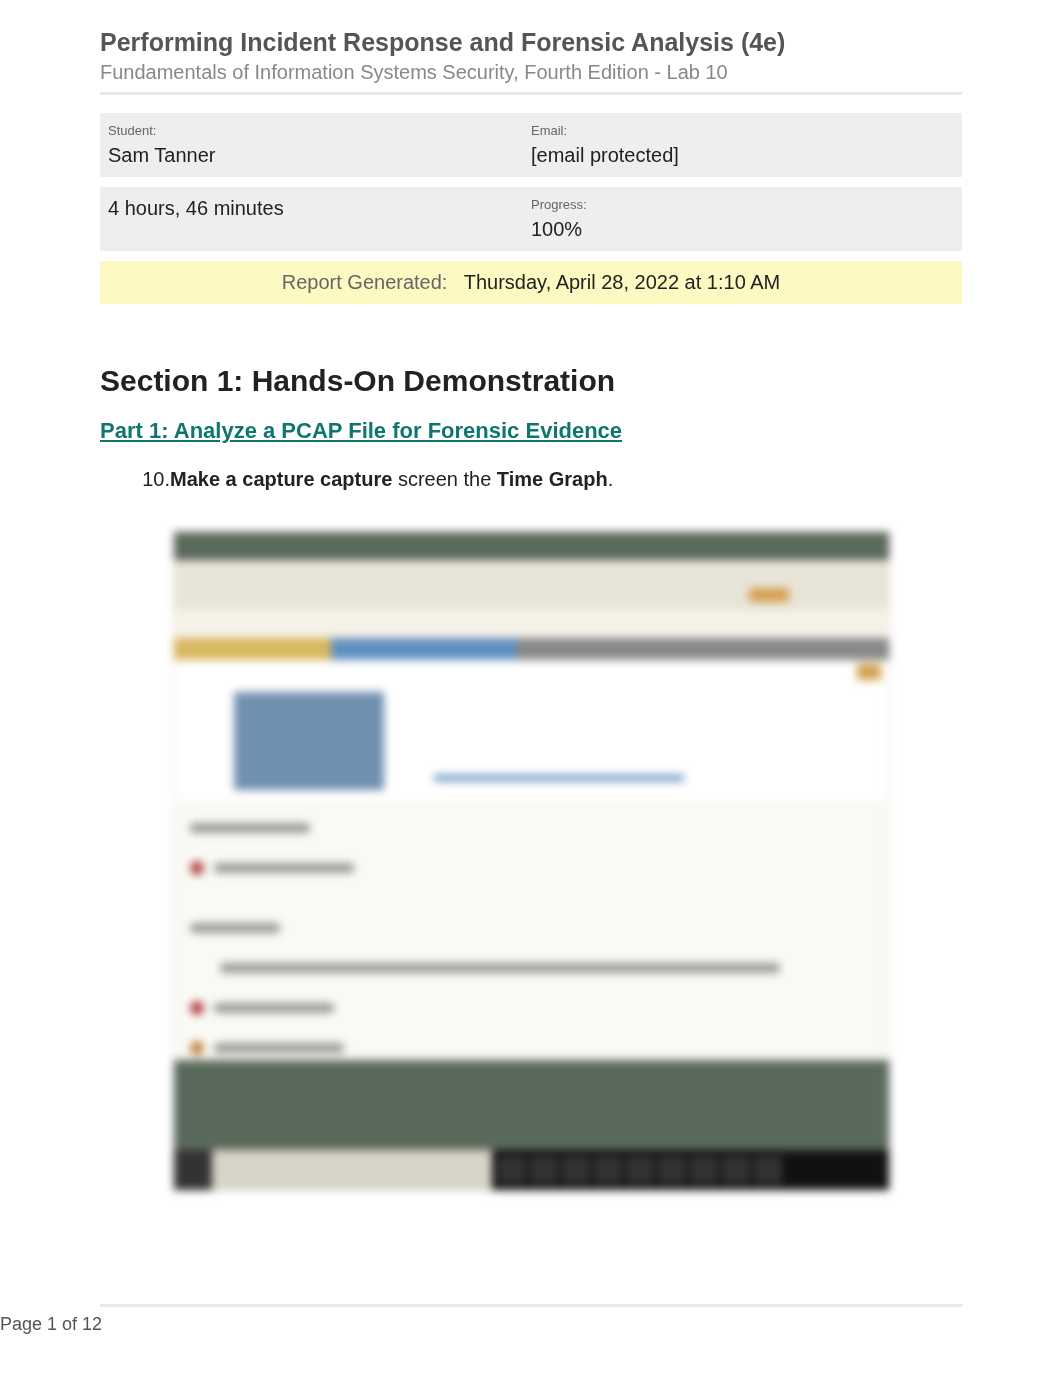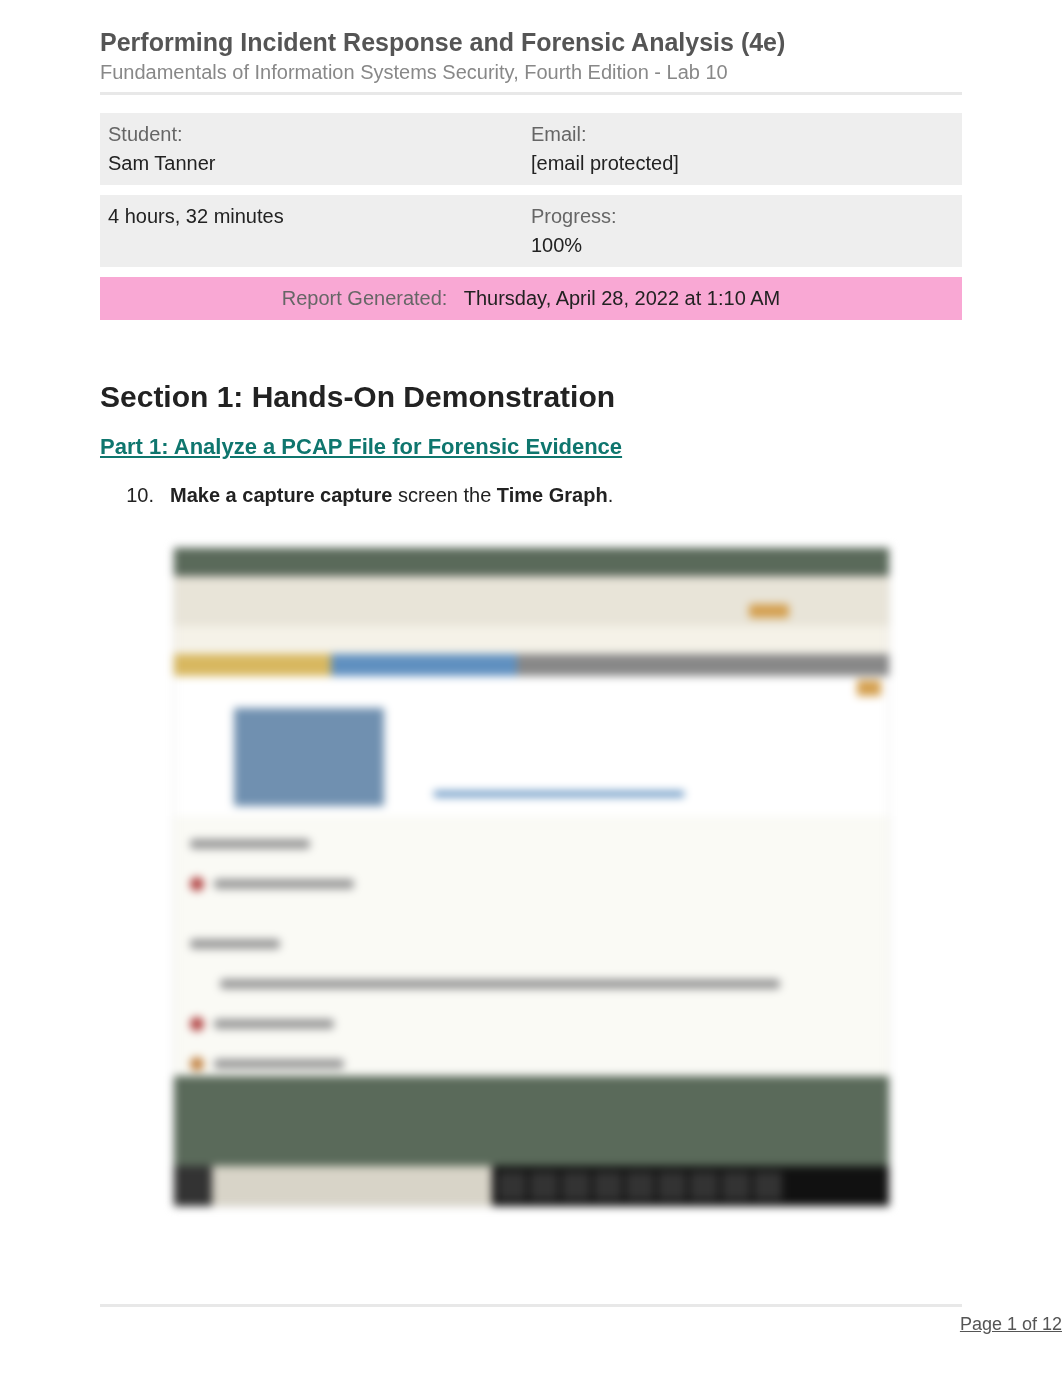--- a/index.html
+++ b/index.html
@@ -45,7 +45,7 @@
       width: 50%;
     }
     .info-label {
-      font-size: 20px;
+      font-size: 13px;
       color: #666;
       margin-bottom: 6px;
     }

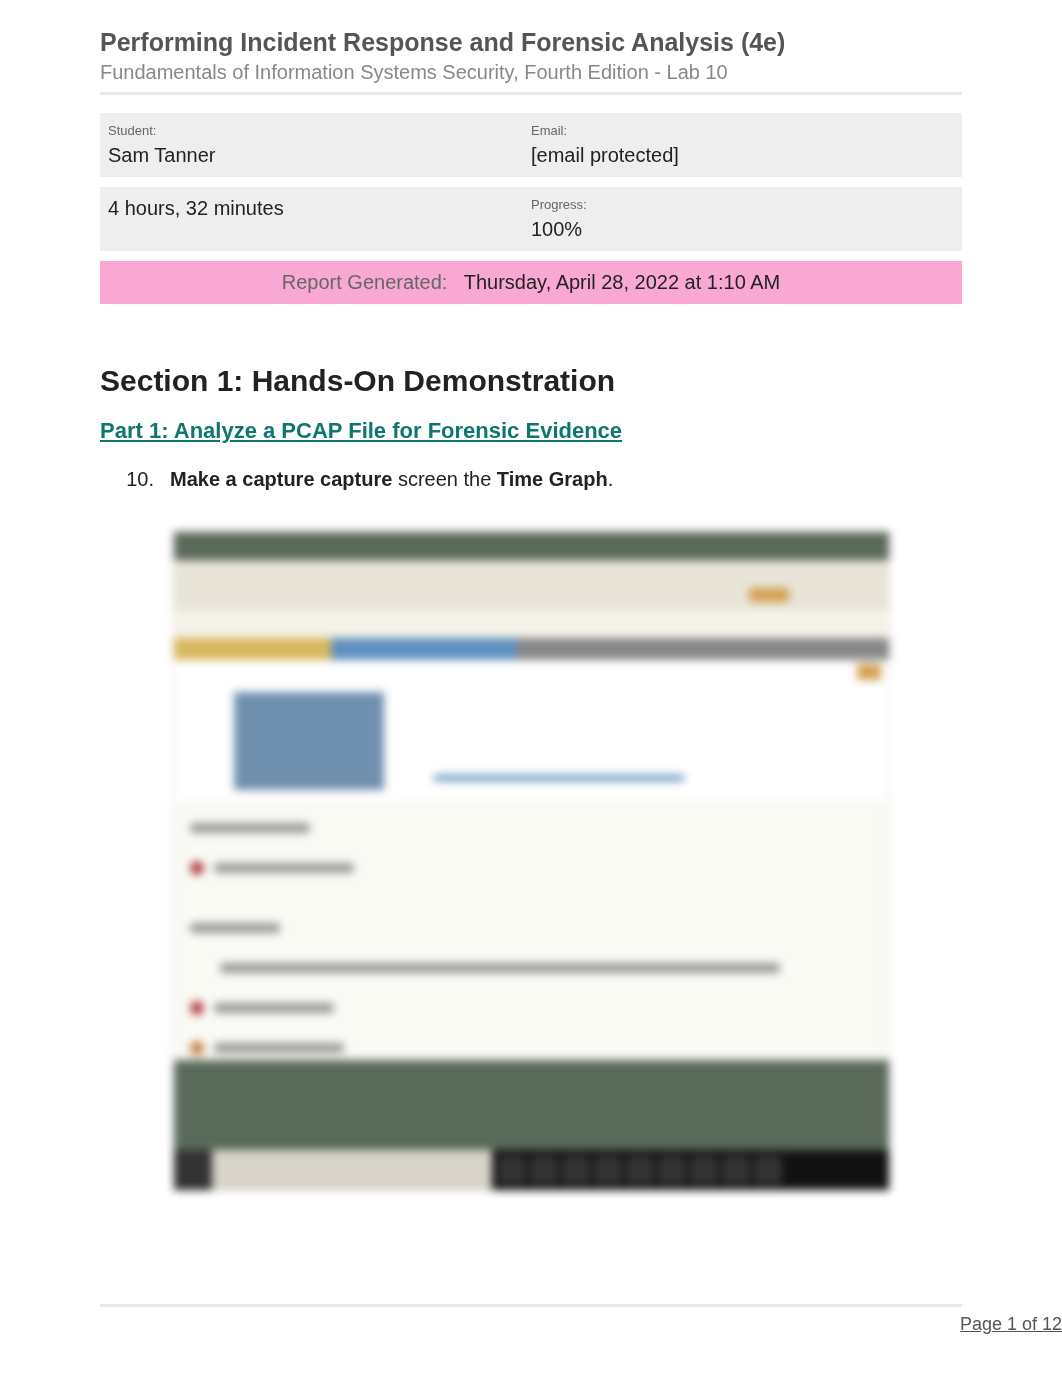--- a/index.html
+++ b/index.html
@@ -241,7 +241,7 @@
   <div class="info-box">
     <div class="info-row">
       <div class="info-col">
-        <div class="info-value">4 hours, 32 minutes</div>
+        <div class="info-value">4 hours, 46 minutes</div>
       </div>
       <div class="info-col">
         <div class="info-label">Progress:</div>

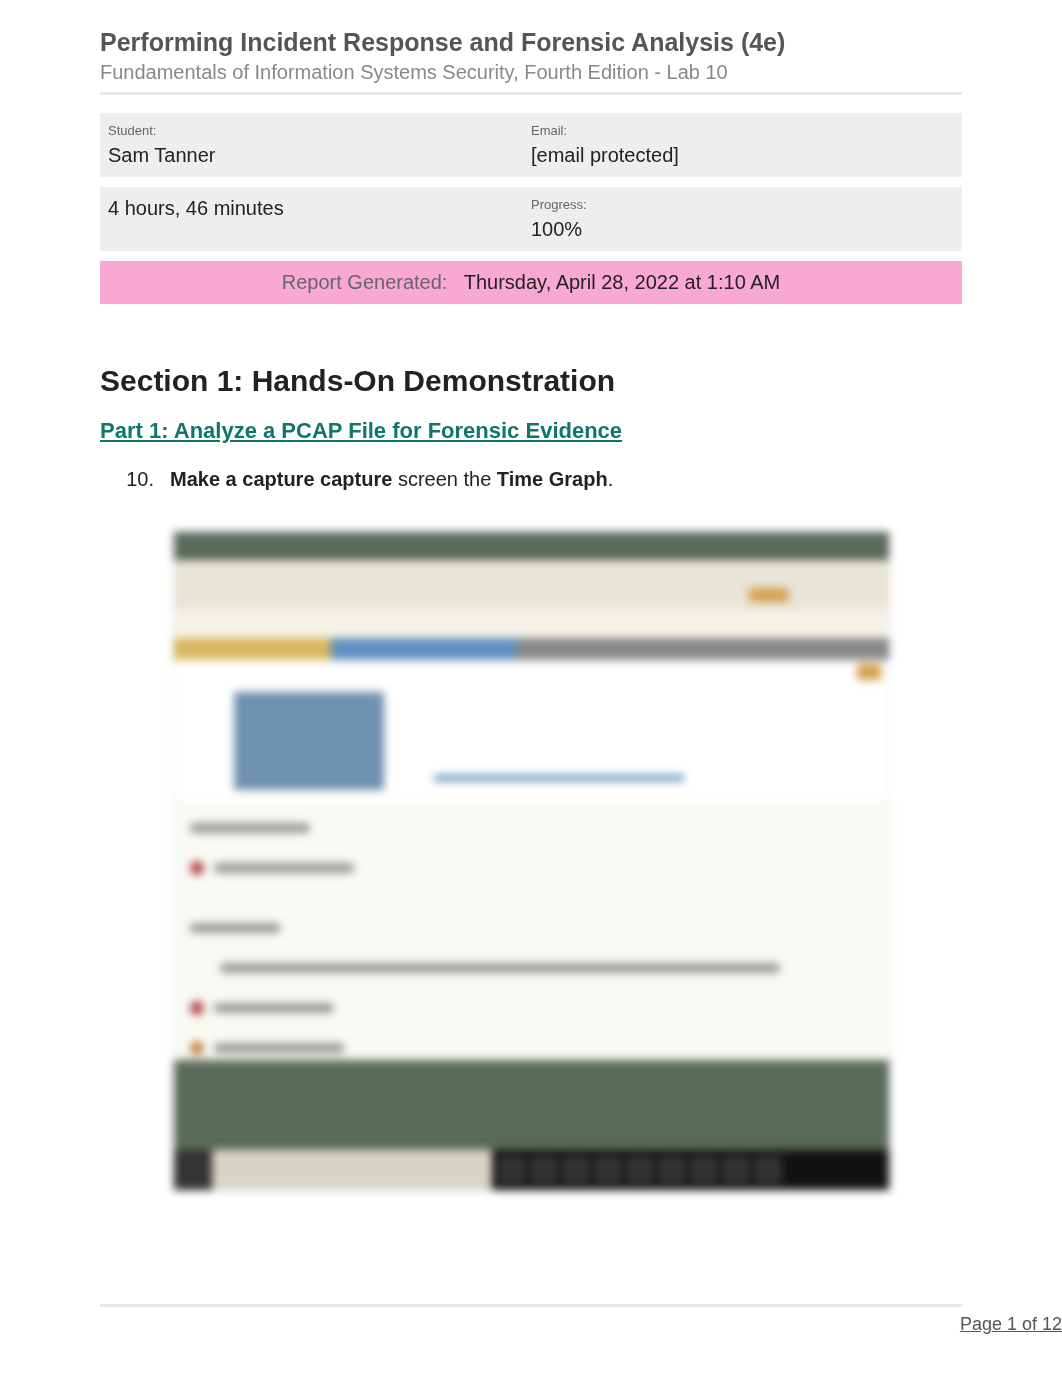--- a/index.html
+++ b/index.html
@@ -54,7 +54,7 @@
       color: #222;
     }
     .report-generated-box {
-      background: #f9a8d4;
+      background: #fef9c3;
       padding: 10px 8px;
       text-align: center;
       font-size: 20px;

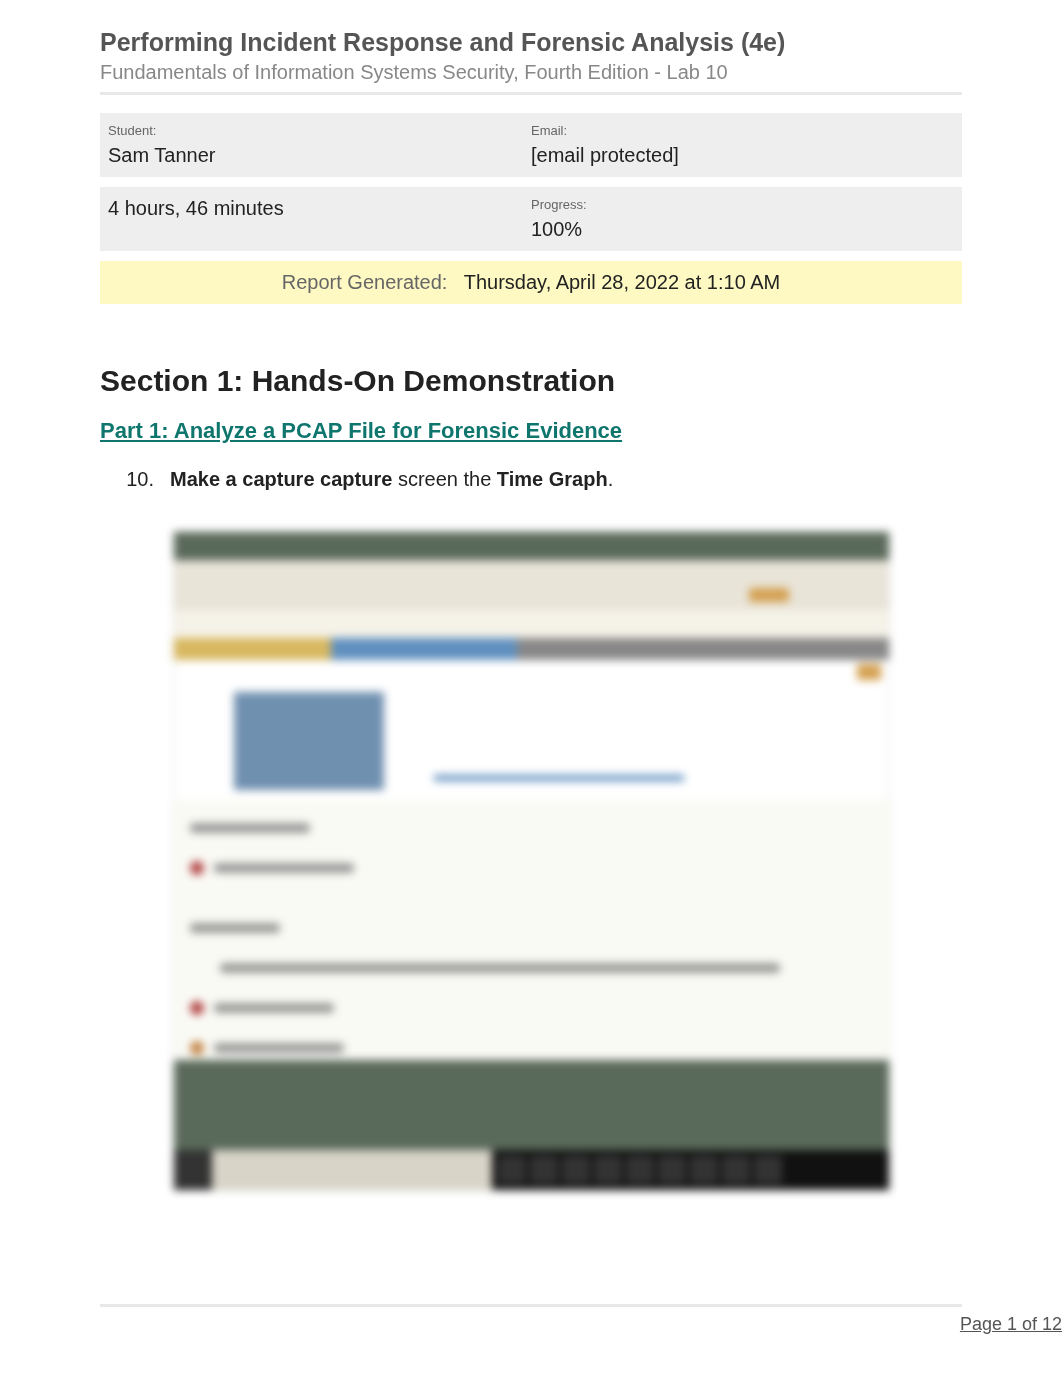--- a/index.html
+++ b/index.html
@@ -86,7 +86,7 @@
     .instruction-number {
       width: 50px;
       text-align: right;
-      padding-right: 16px;
+      padding-right: 0;
     }
     .instruction-text {
       flex: 1;

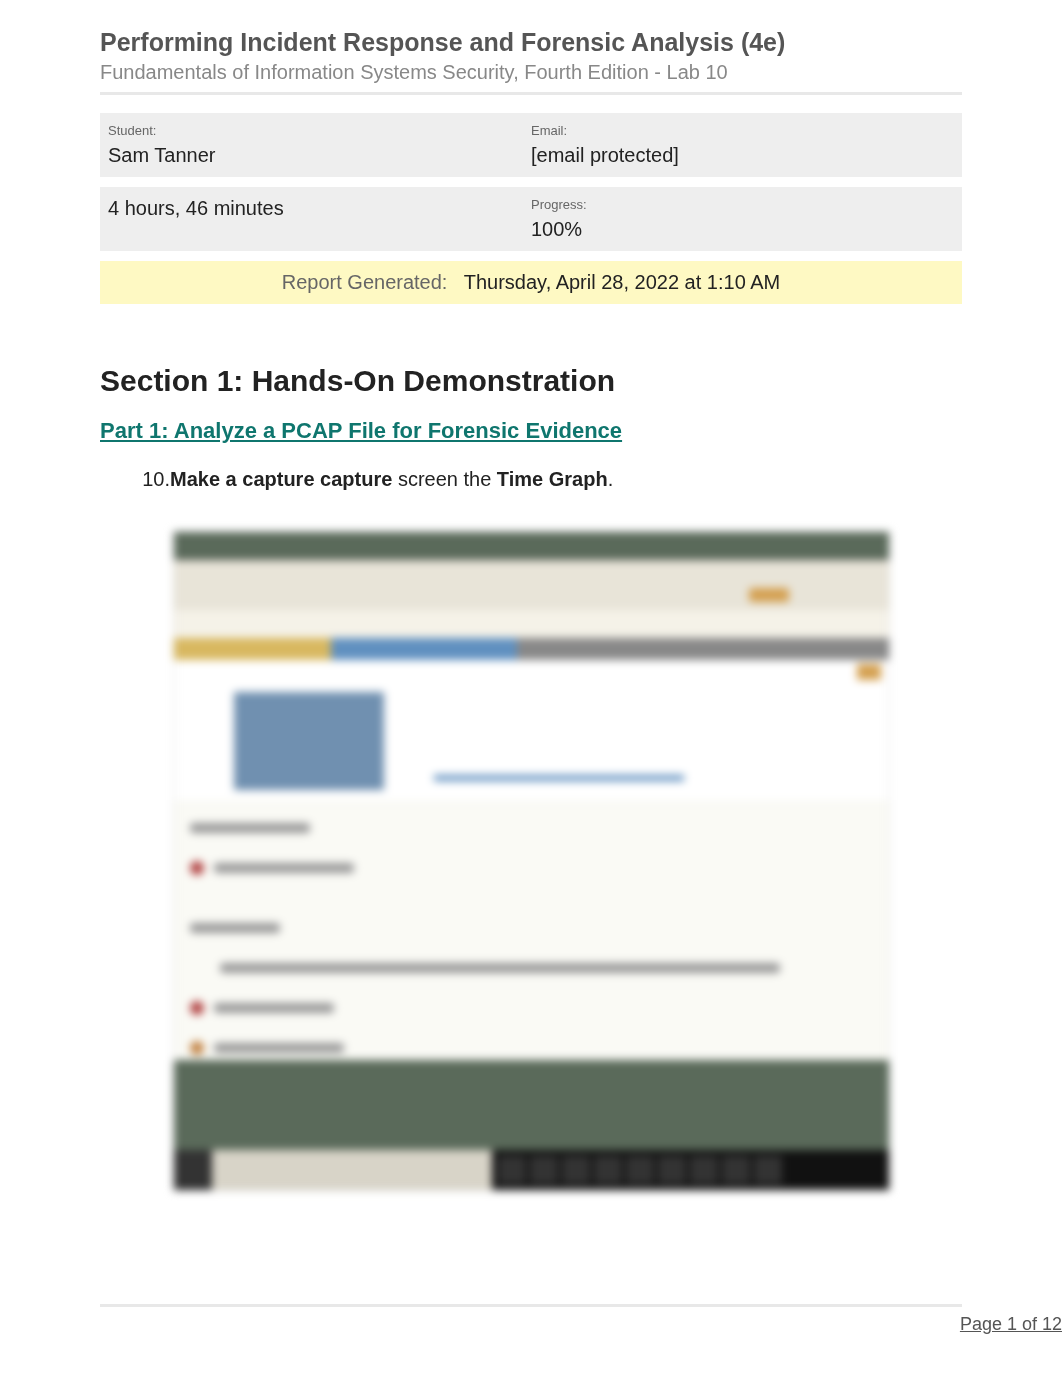--- a/index.html
+++ b/index.html
@@ -211,10 +211,9 @@
       bottom: 42px;
       left: 0;
       right: 0;
-      text-align: right;
+      text-align: left;
       font-size: 18px;
       color: #555;
-      text-decoration: underline;
     }
   </style>
 </head>

